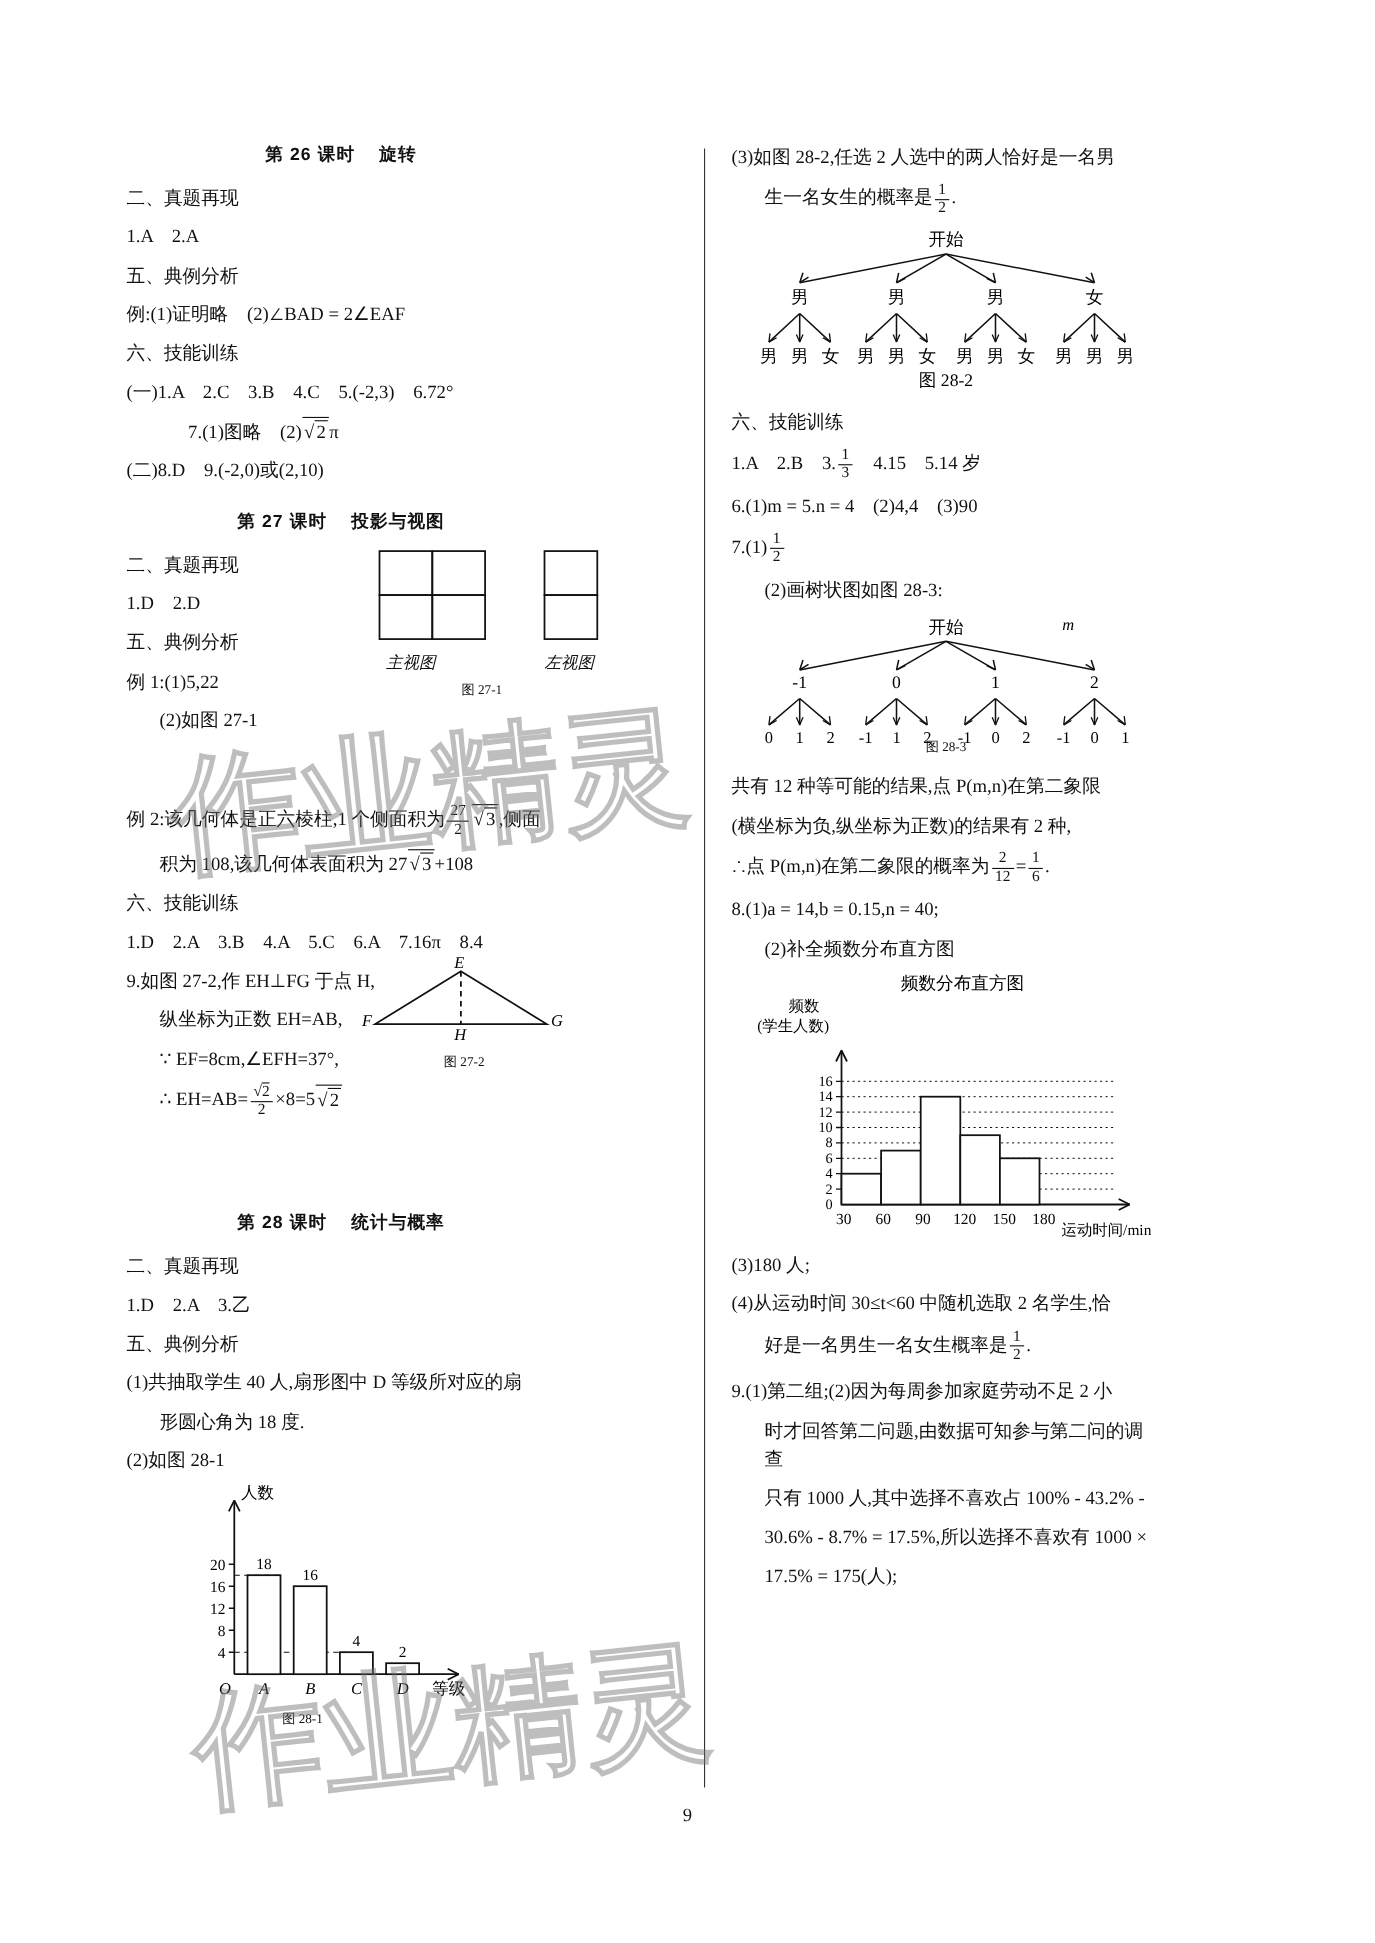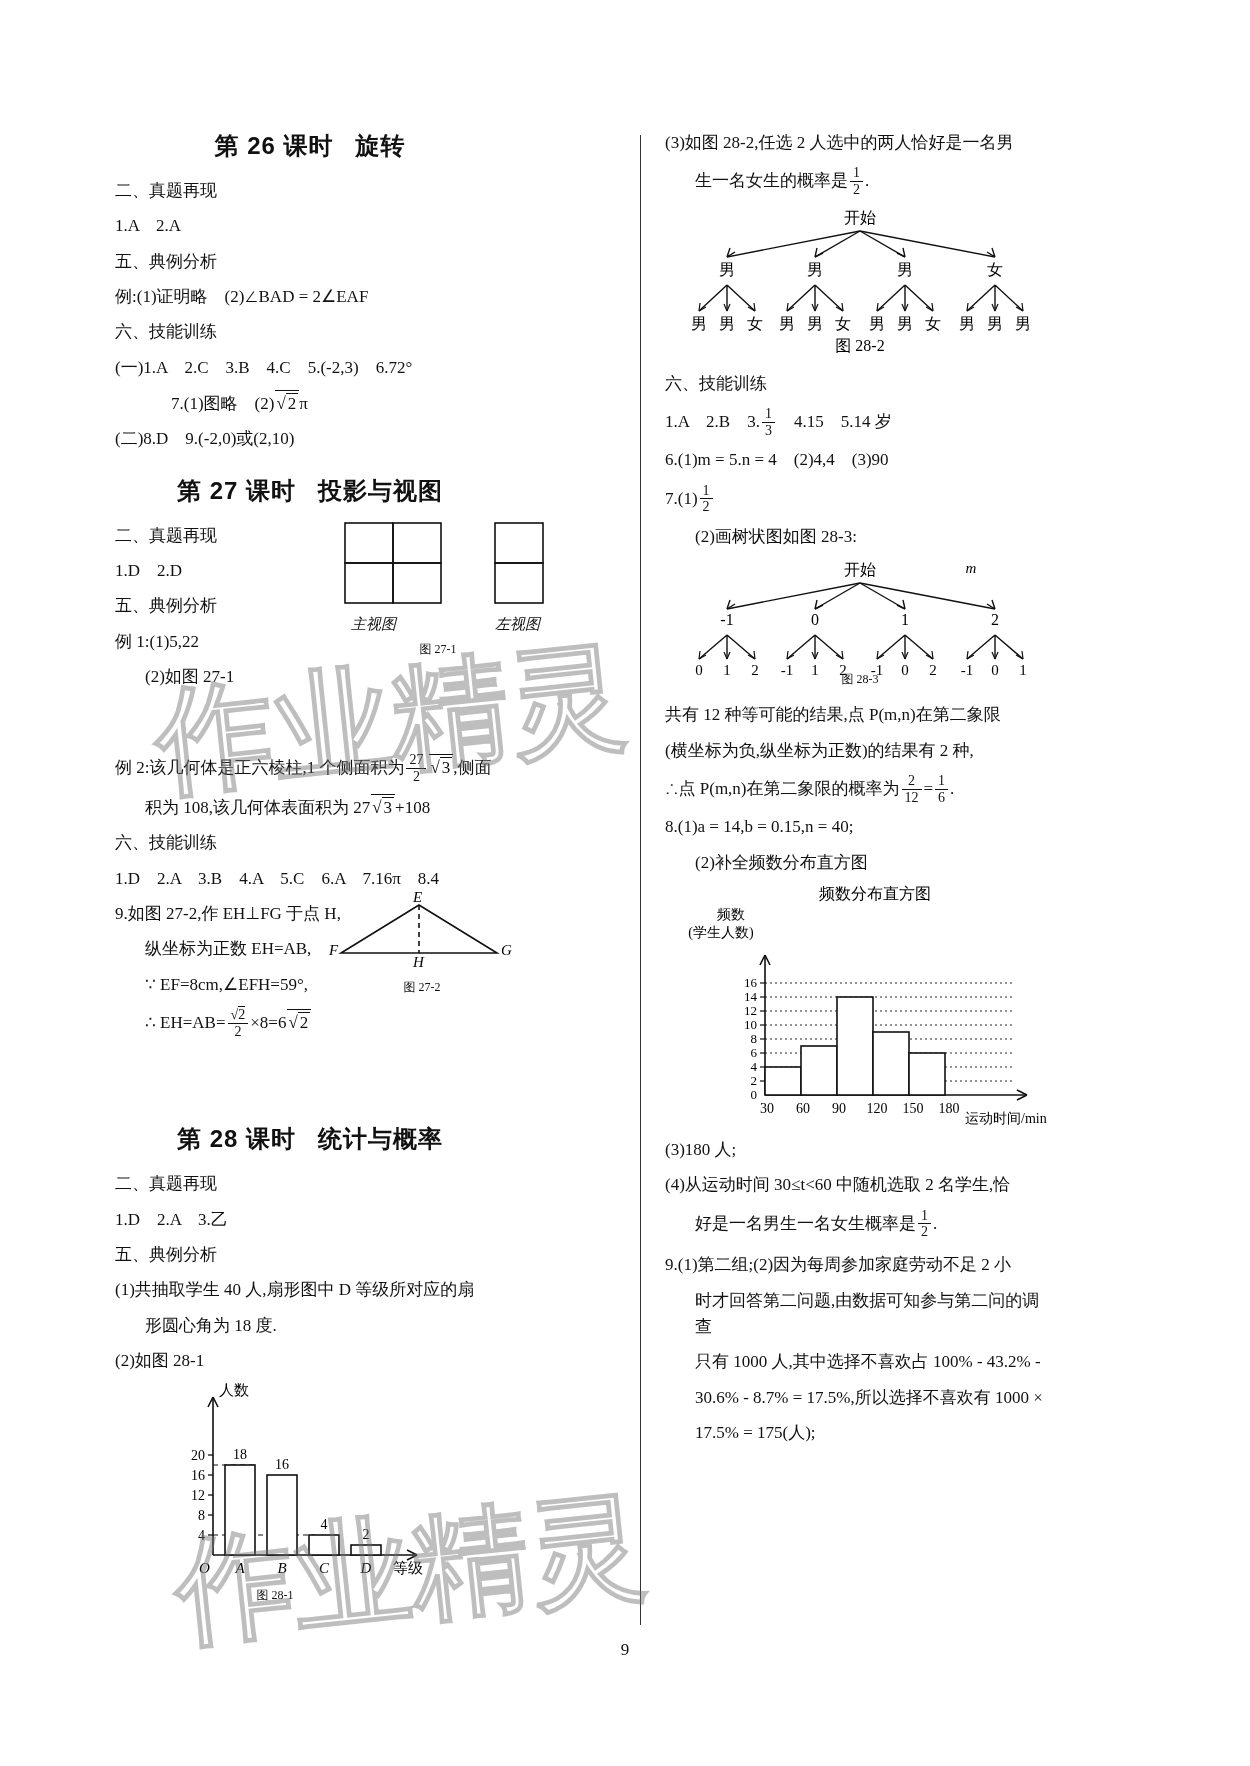--- a/index.html
+++ b/index.html
@@ -29,7 +29,7 @@
     background:#333;
   }
   h2.lesson{
-    font-size:24px;
+    font-size:16px;
     font-weight:bold;
     text-align:center;
     margin:0 0 16px 0;

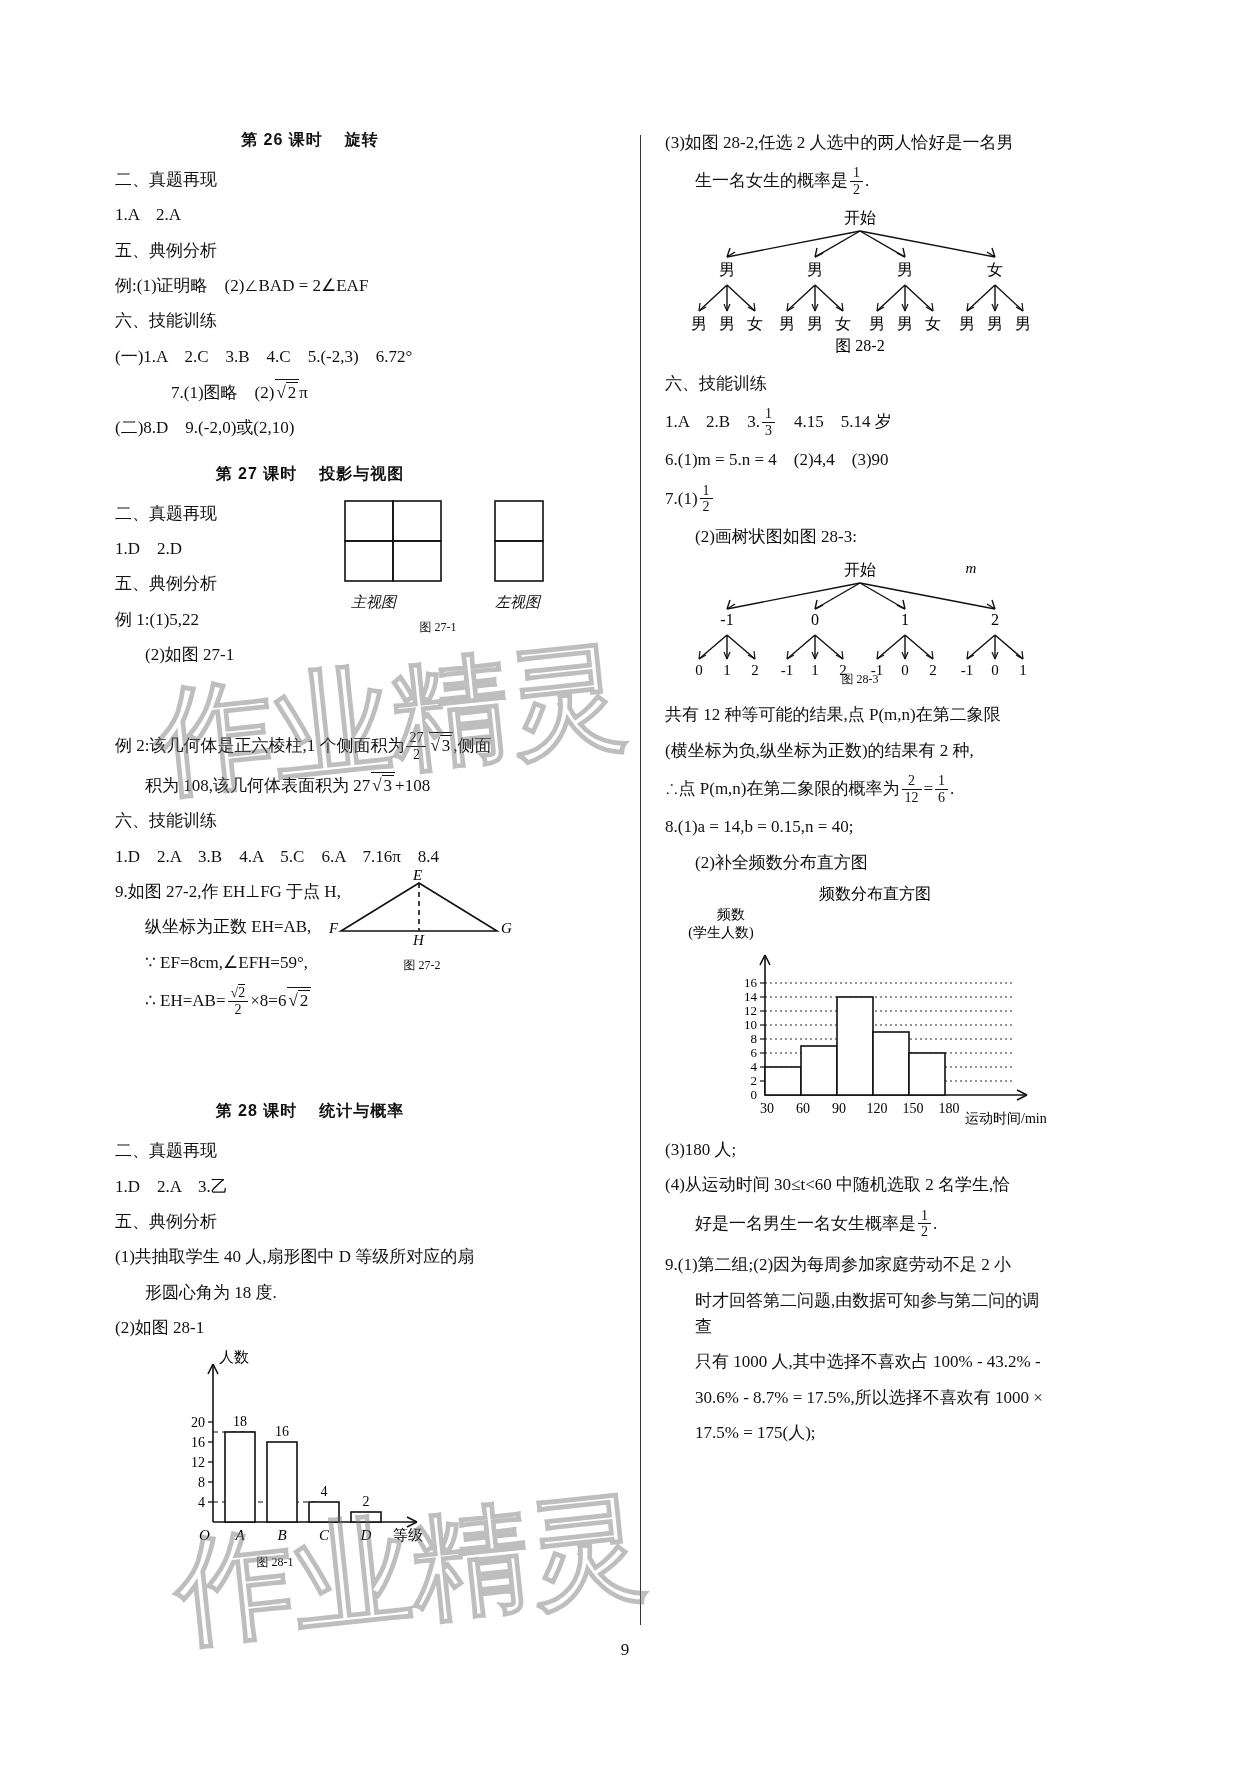--- a/index.html
+++ b/index.html
@@ -157,7 +157,7 @@
       <div style="position:relative;">
         <p class="line">9.如图 27-2,作 EH⊥FG 于点 H,</p>
         <p class="line sub">纵坐标为正数 EH=AB,</p>
-        <p class="line sub">∵ EF=8cm,∠EFH=59°,</p>
+        <p class="line sub">∵ EF=8cm,∠EFH=37°,</p>
         <p class="line sub">
           <span>∴ EH=AB=</span><span class="frac"><span class="num">√<span style="border-top:1px solid #111;">2</span></span><span class="den">2</span></span><span>×8=6</span><span class="sqrt">√<span style="border-top:1px solid #111;padding:0 2px;">2</span></span>
         </p>

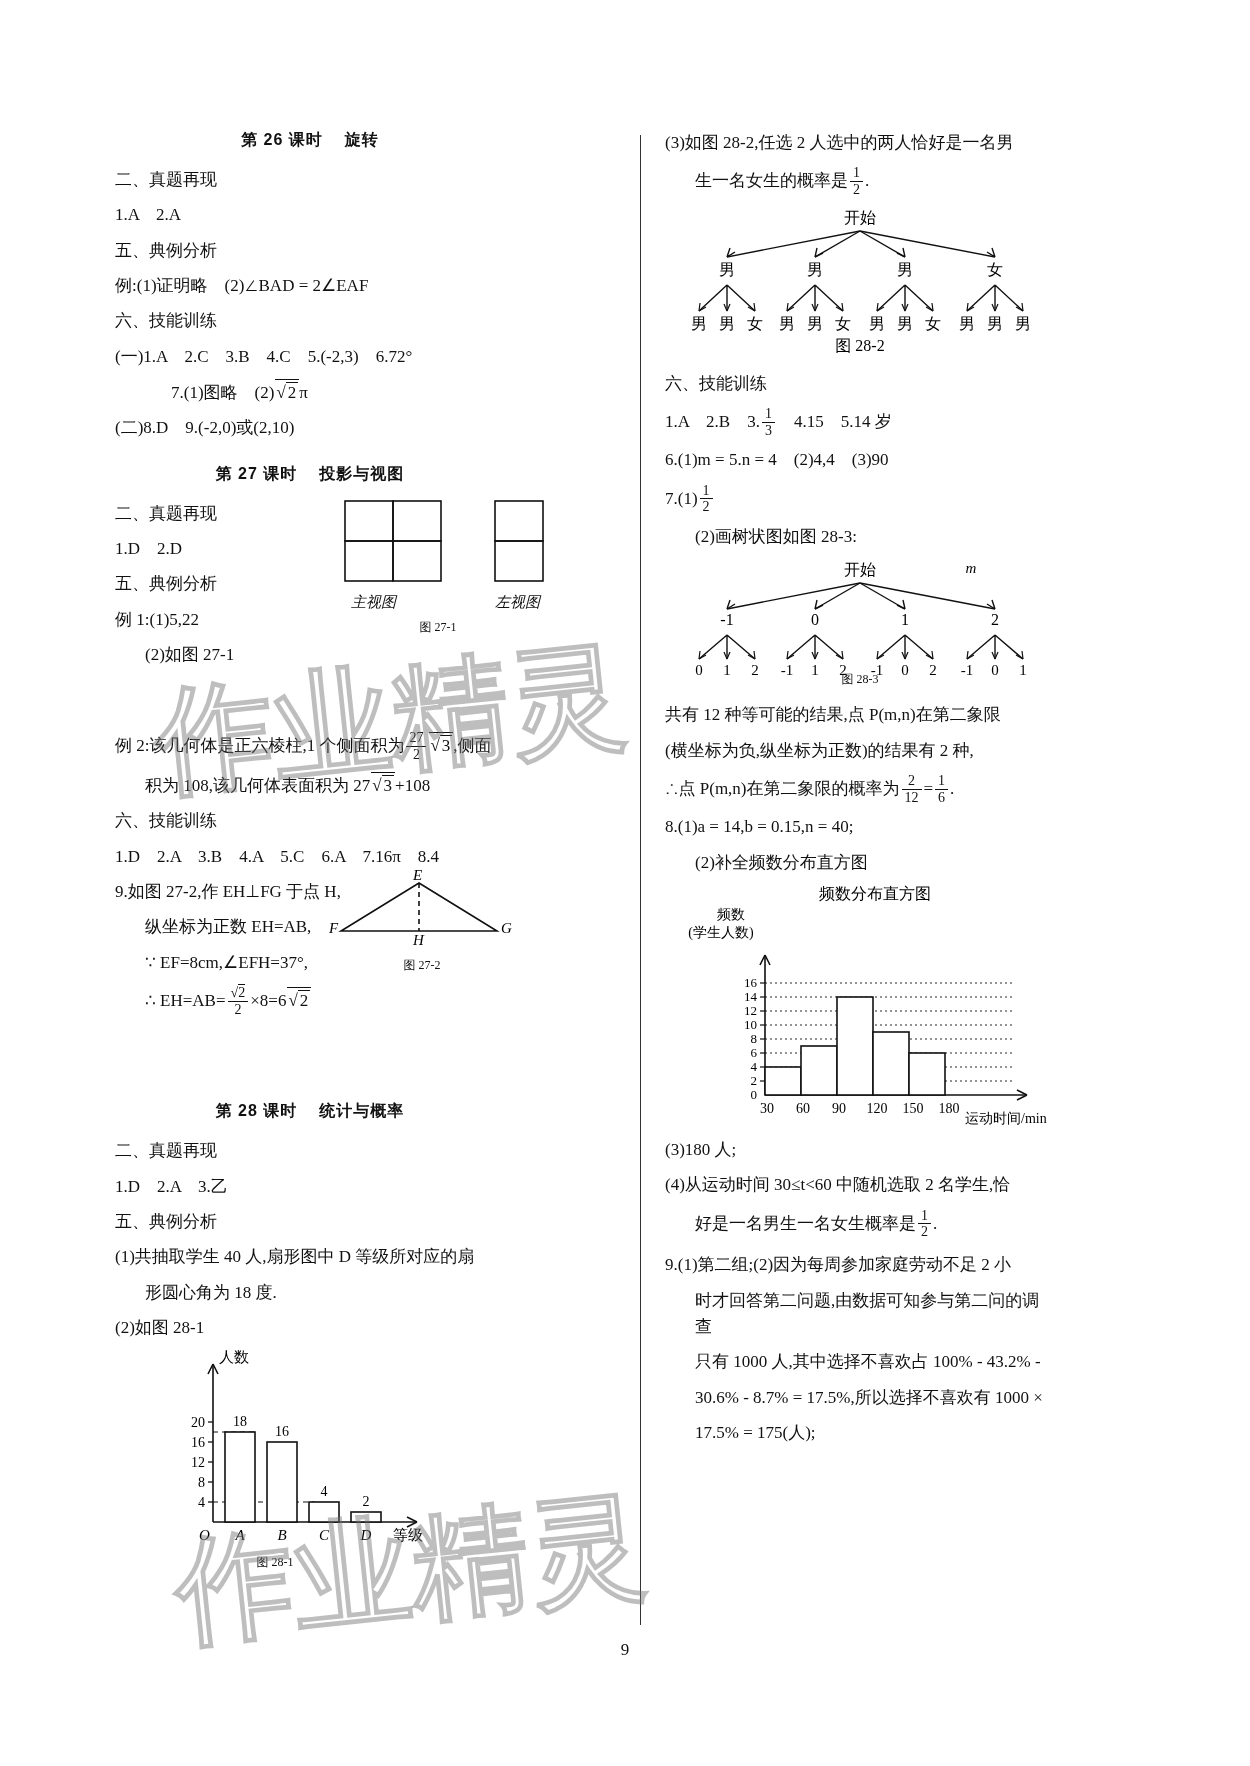--- a/index.html
+++ b/index.html
@@ -159,7 +159,7 @@
         <p class="line sub">纵坐标为正数 EH=AB,</p>
         <p class="line sub">∵ EF=8cm,∠EFH=37°,</p>
         <p class="line sub">
-          <span>∴ EH=AB=</span><span class="frac"><span class="num">√<span style="border-top:1px solid #111;">2</span></span><span class="den">2</span></span><span>×8=6</span><span class="sqrt">√<span style="border-top:1px solid #111;padding:0 2px;">2</span></span>
+          <span>∴ EH=AB=</span><span class="frac"><span class="num">√<span style="border-top:1px solid #111;">2</span></span><span class="den">2</span></span><span>×8=5</span><span class="sqrt">√<span style="border-top:1px solid #111;padding:0 2px;">2</span></span>
         </p>
 
         <div style="position:absolute;left:212px;top:-10px;width:190px;">

